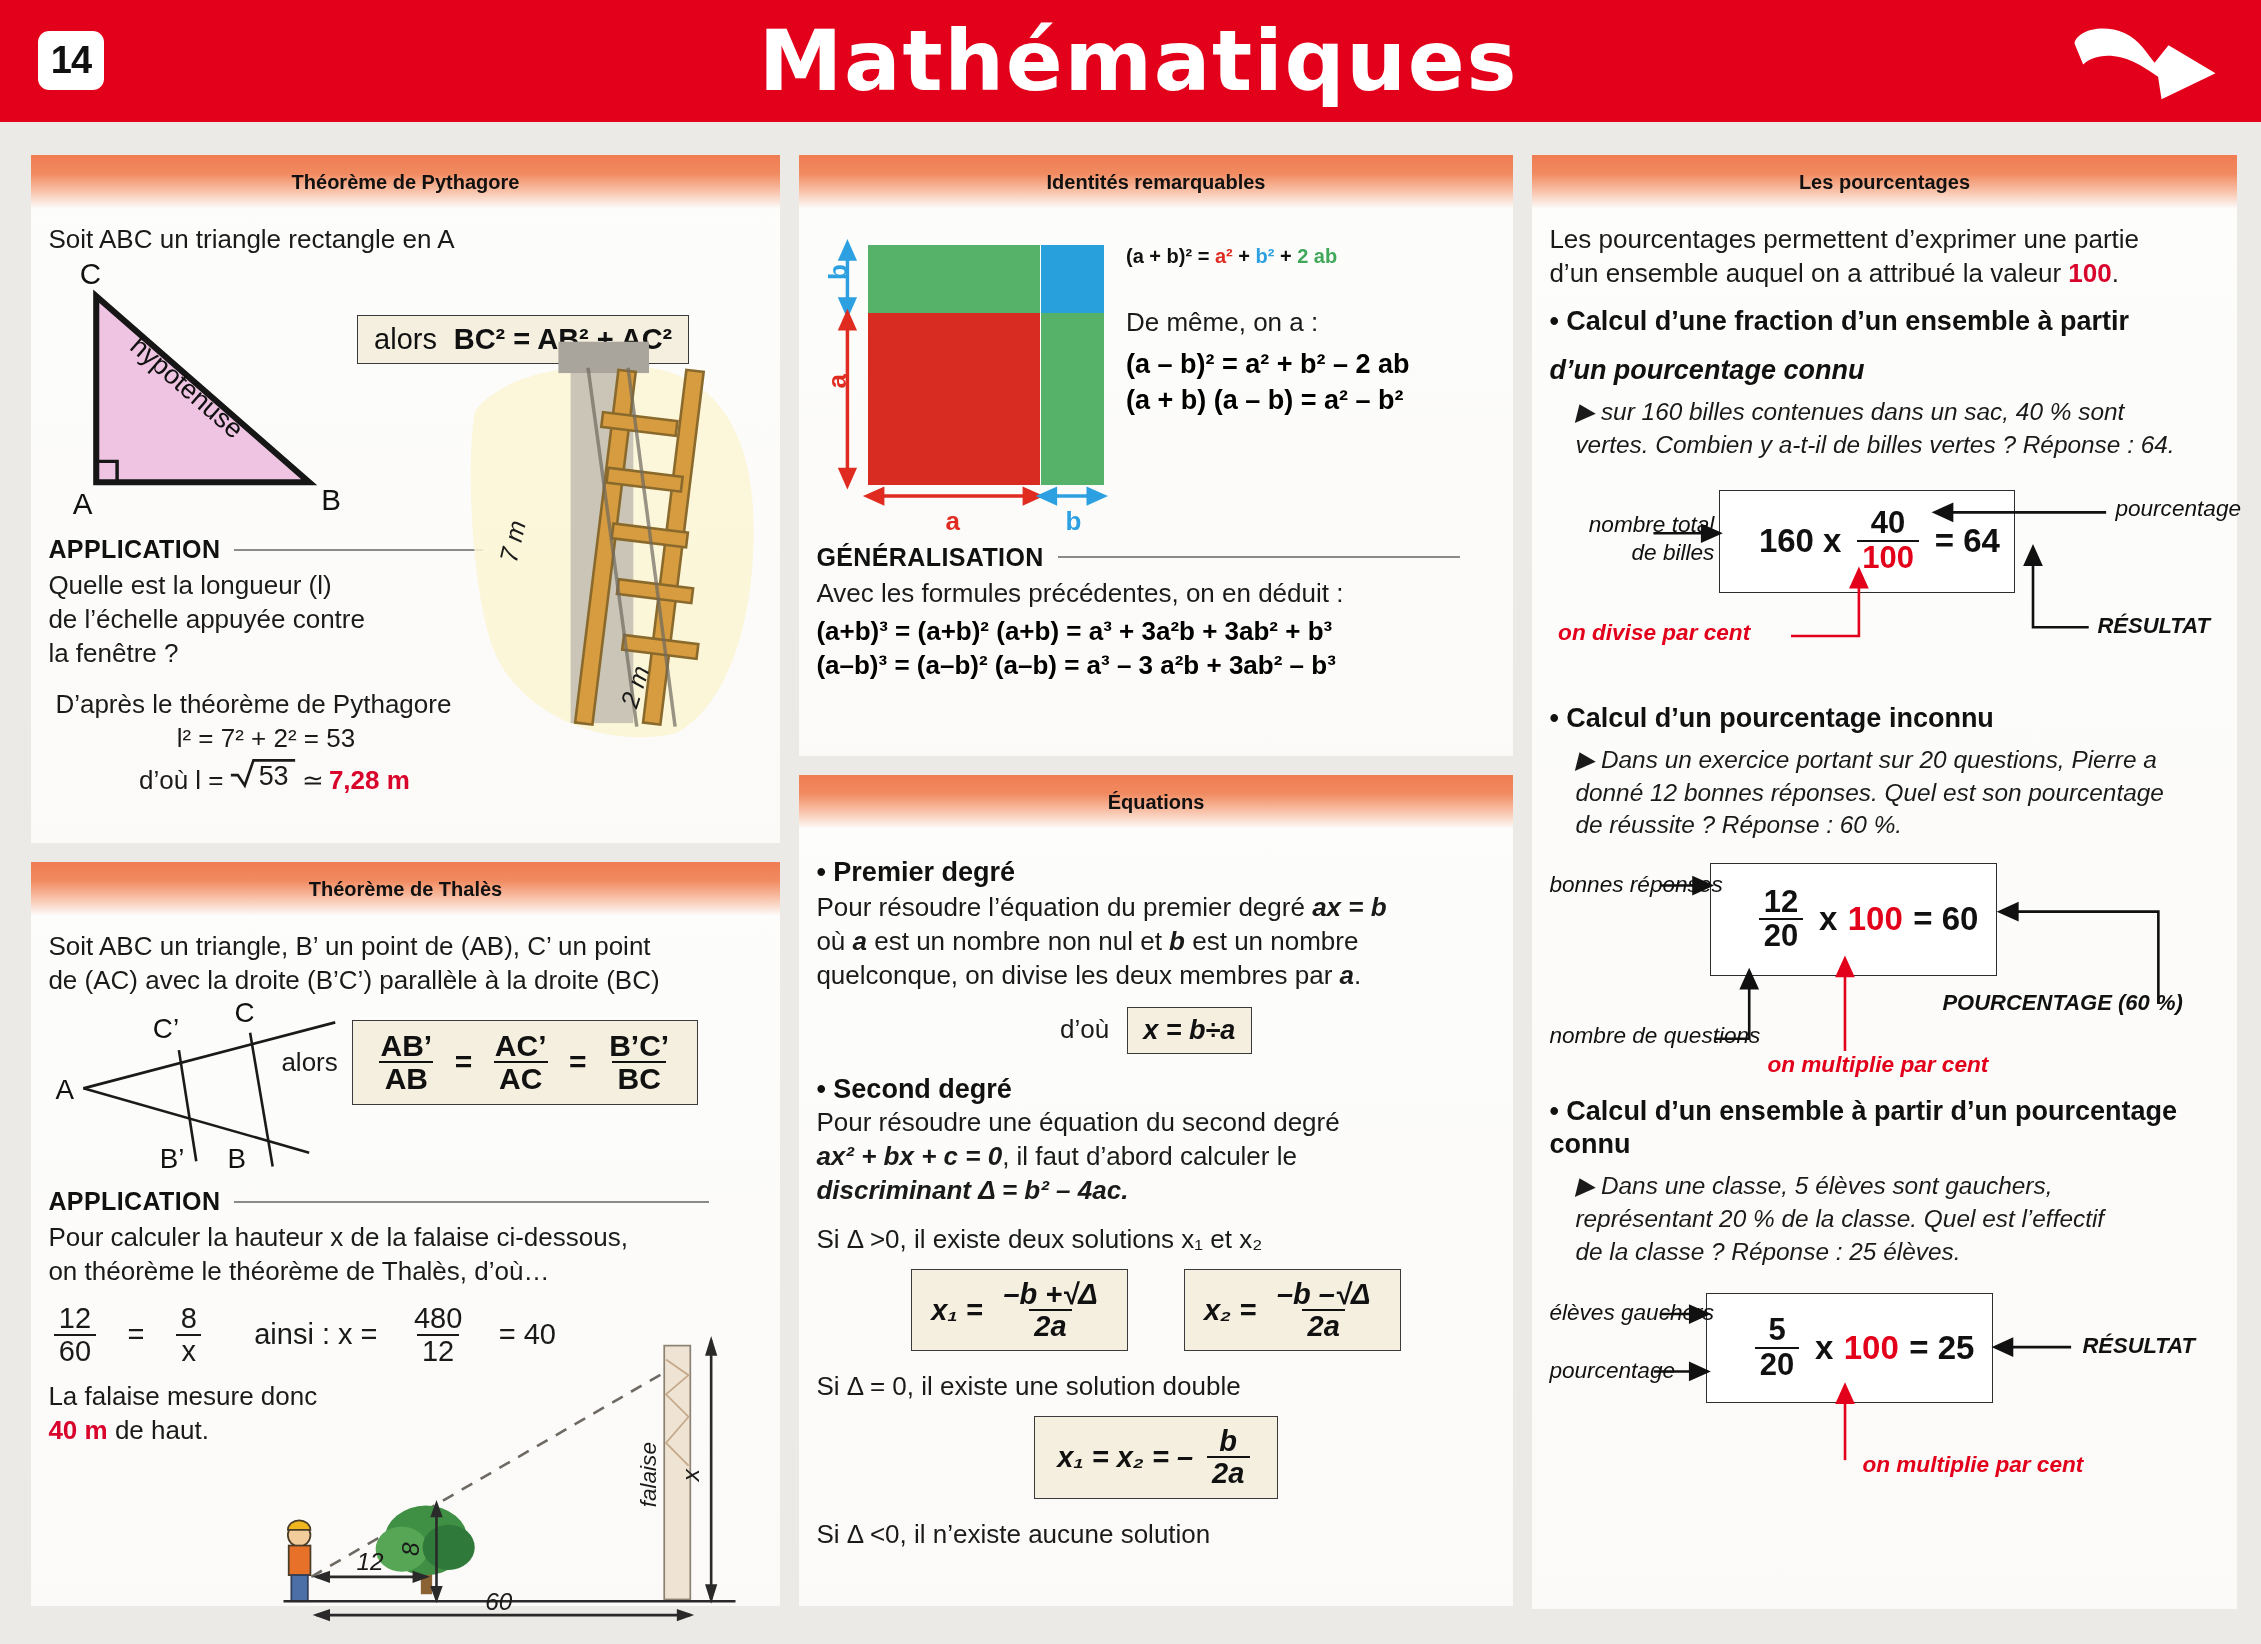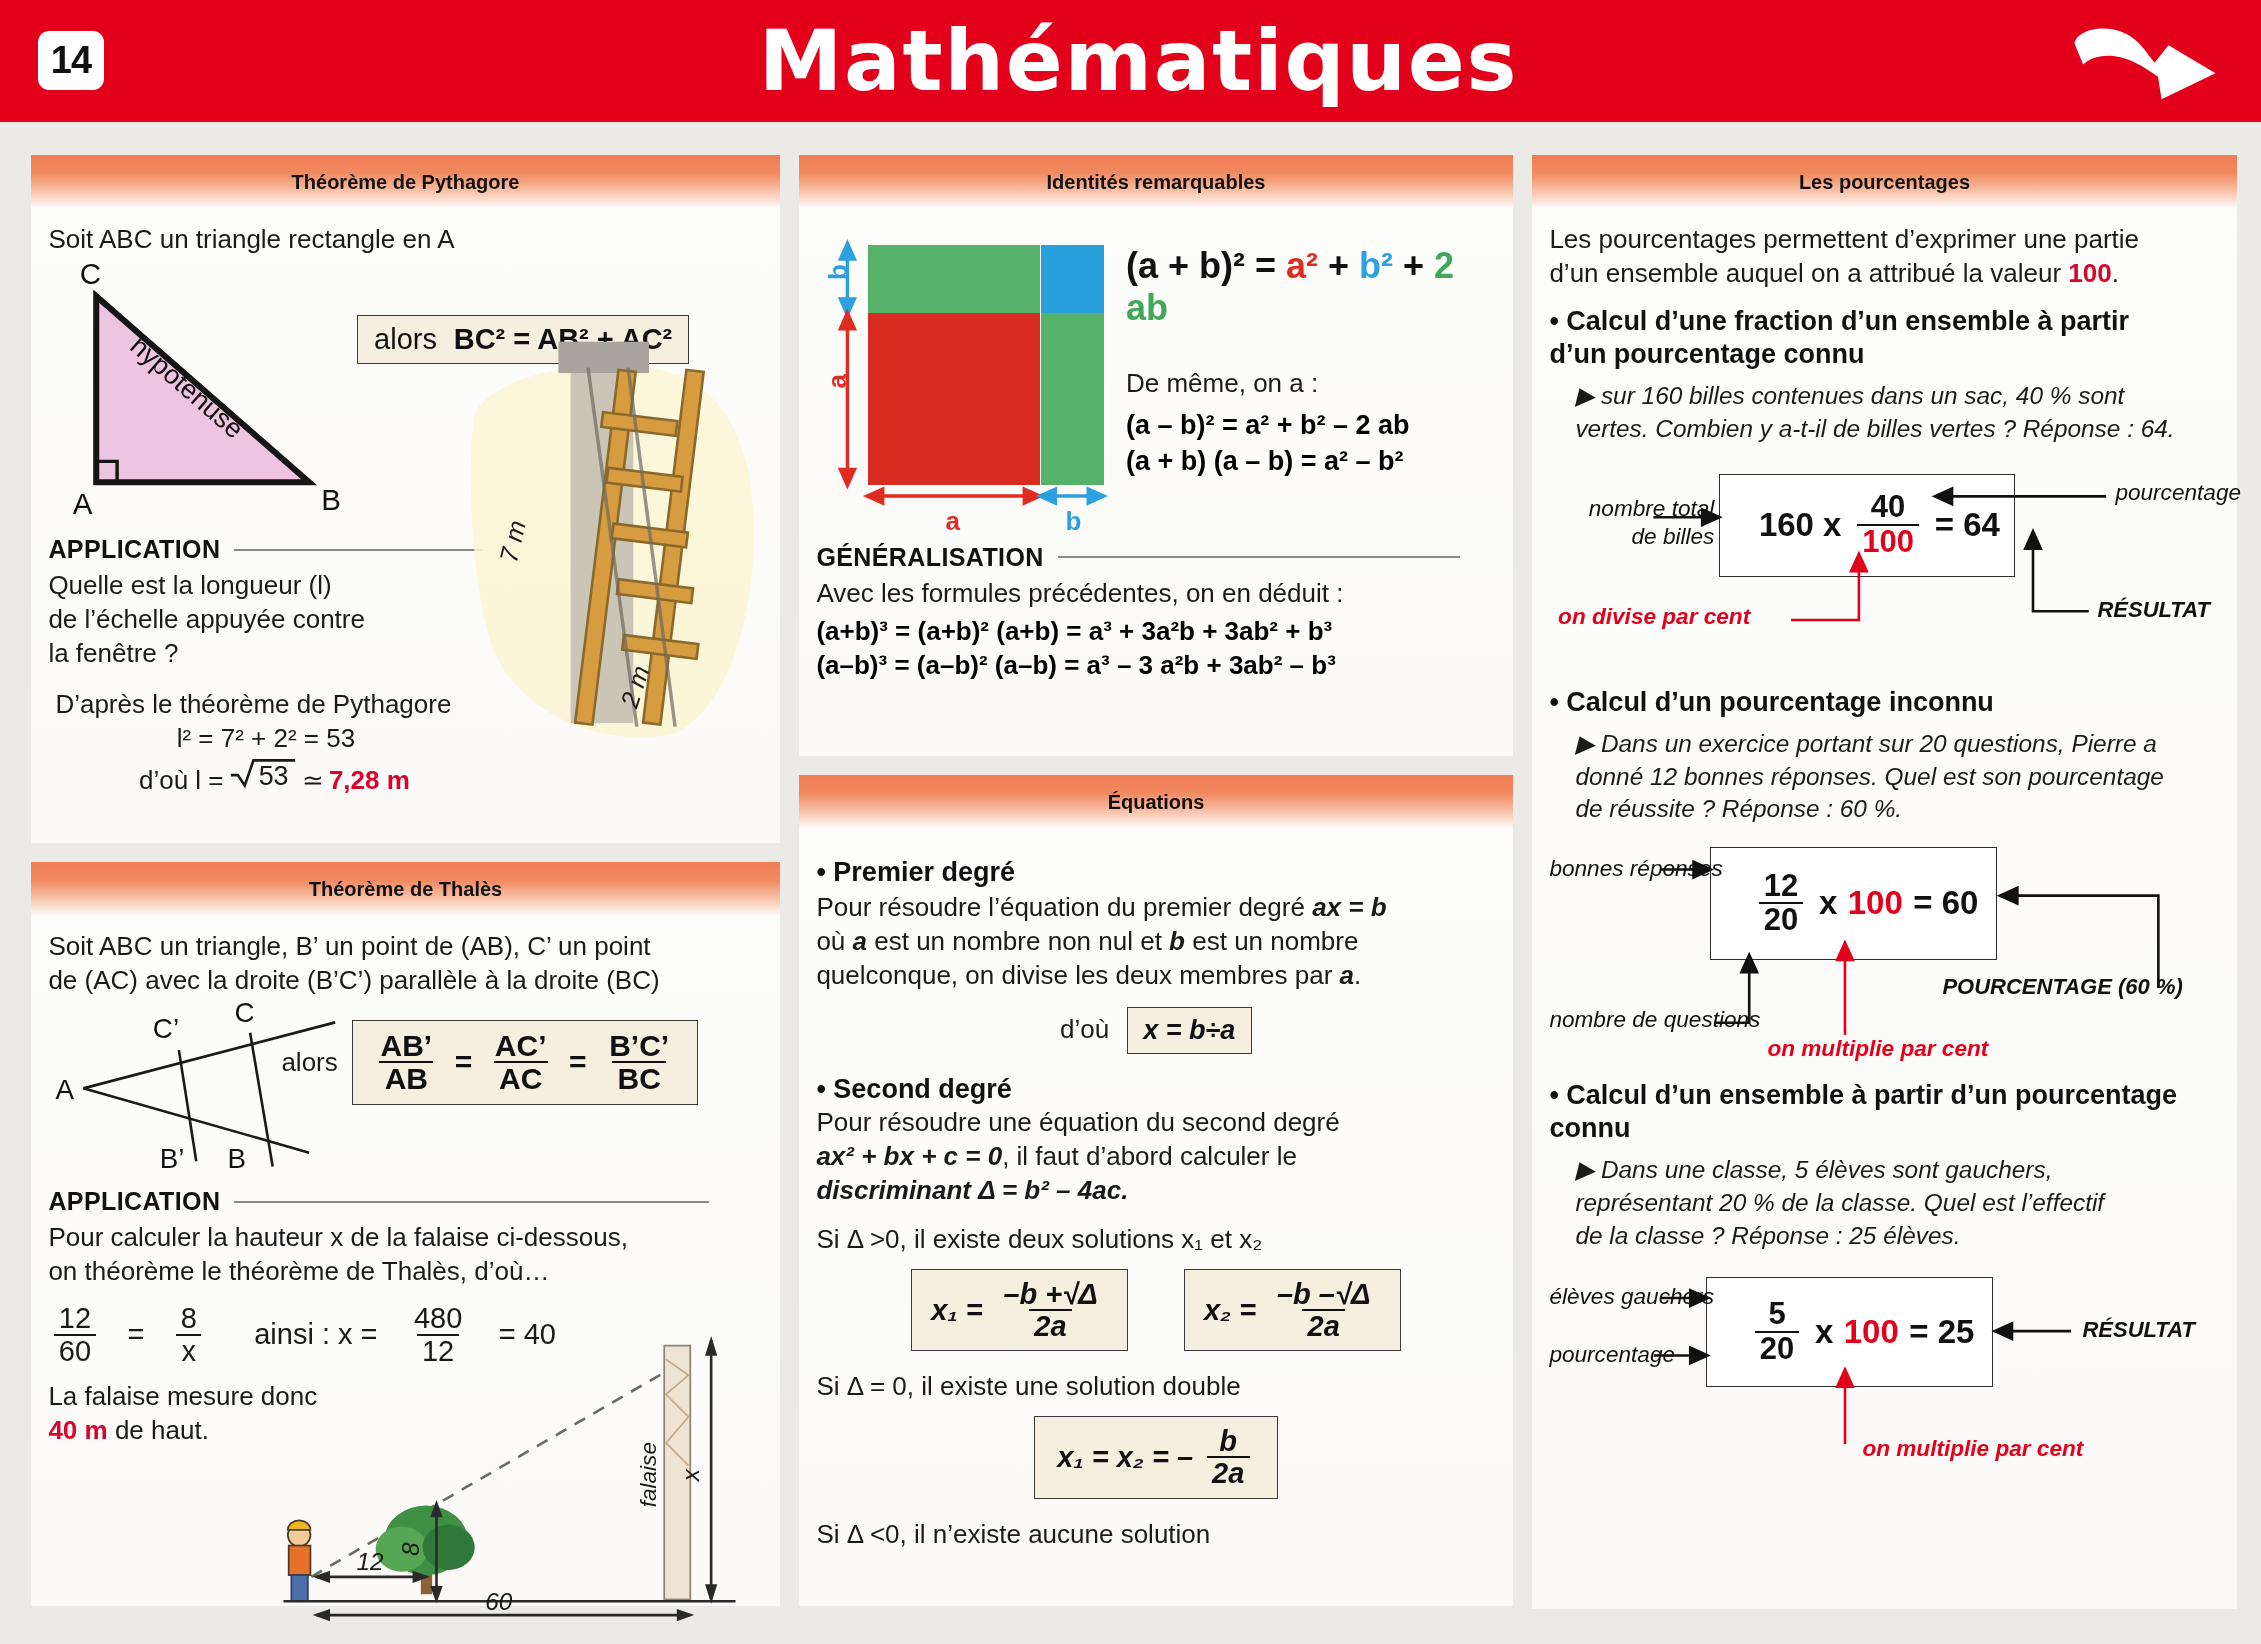--- a/index.html
+++ b/index.html
@@ -346,7 +346,7 @@
           </div>
 
           <div style="flex:1; padding-top:19px;">
-            <div style="font-size:36px; font-weight:bold; color:#111;">
+            <div style="font-size:20px; font-weight:bold; color:#111;">
               <span>(a + b)² = </span><span style="color:#e02b20;">a²</span><span> + </span><span style="color:#2ca0e0;">b²</span><span> + </span><span style="color:#41a85a;">2 ab</span>
             </div>
             <div class="txt" style="margin-top:38px;">De même, on a :</div>

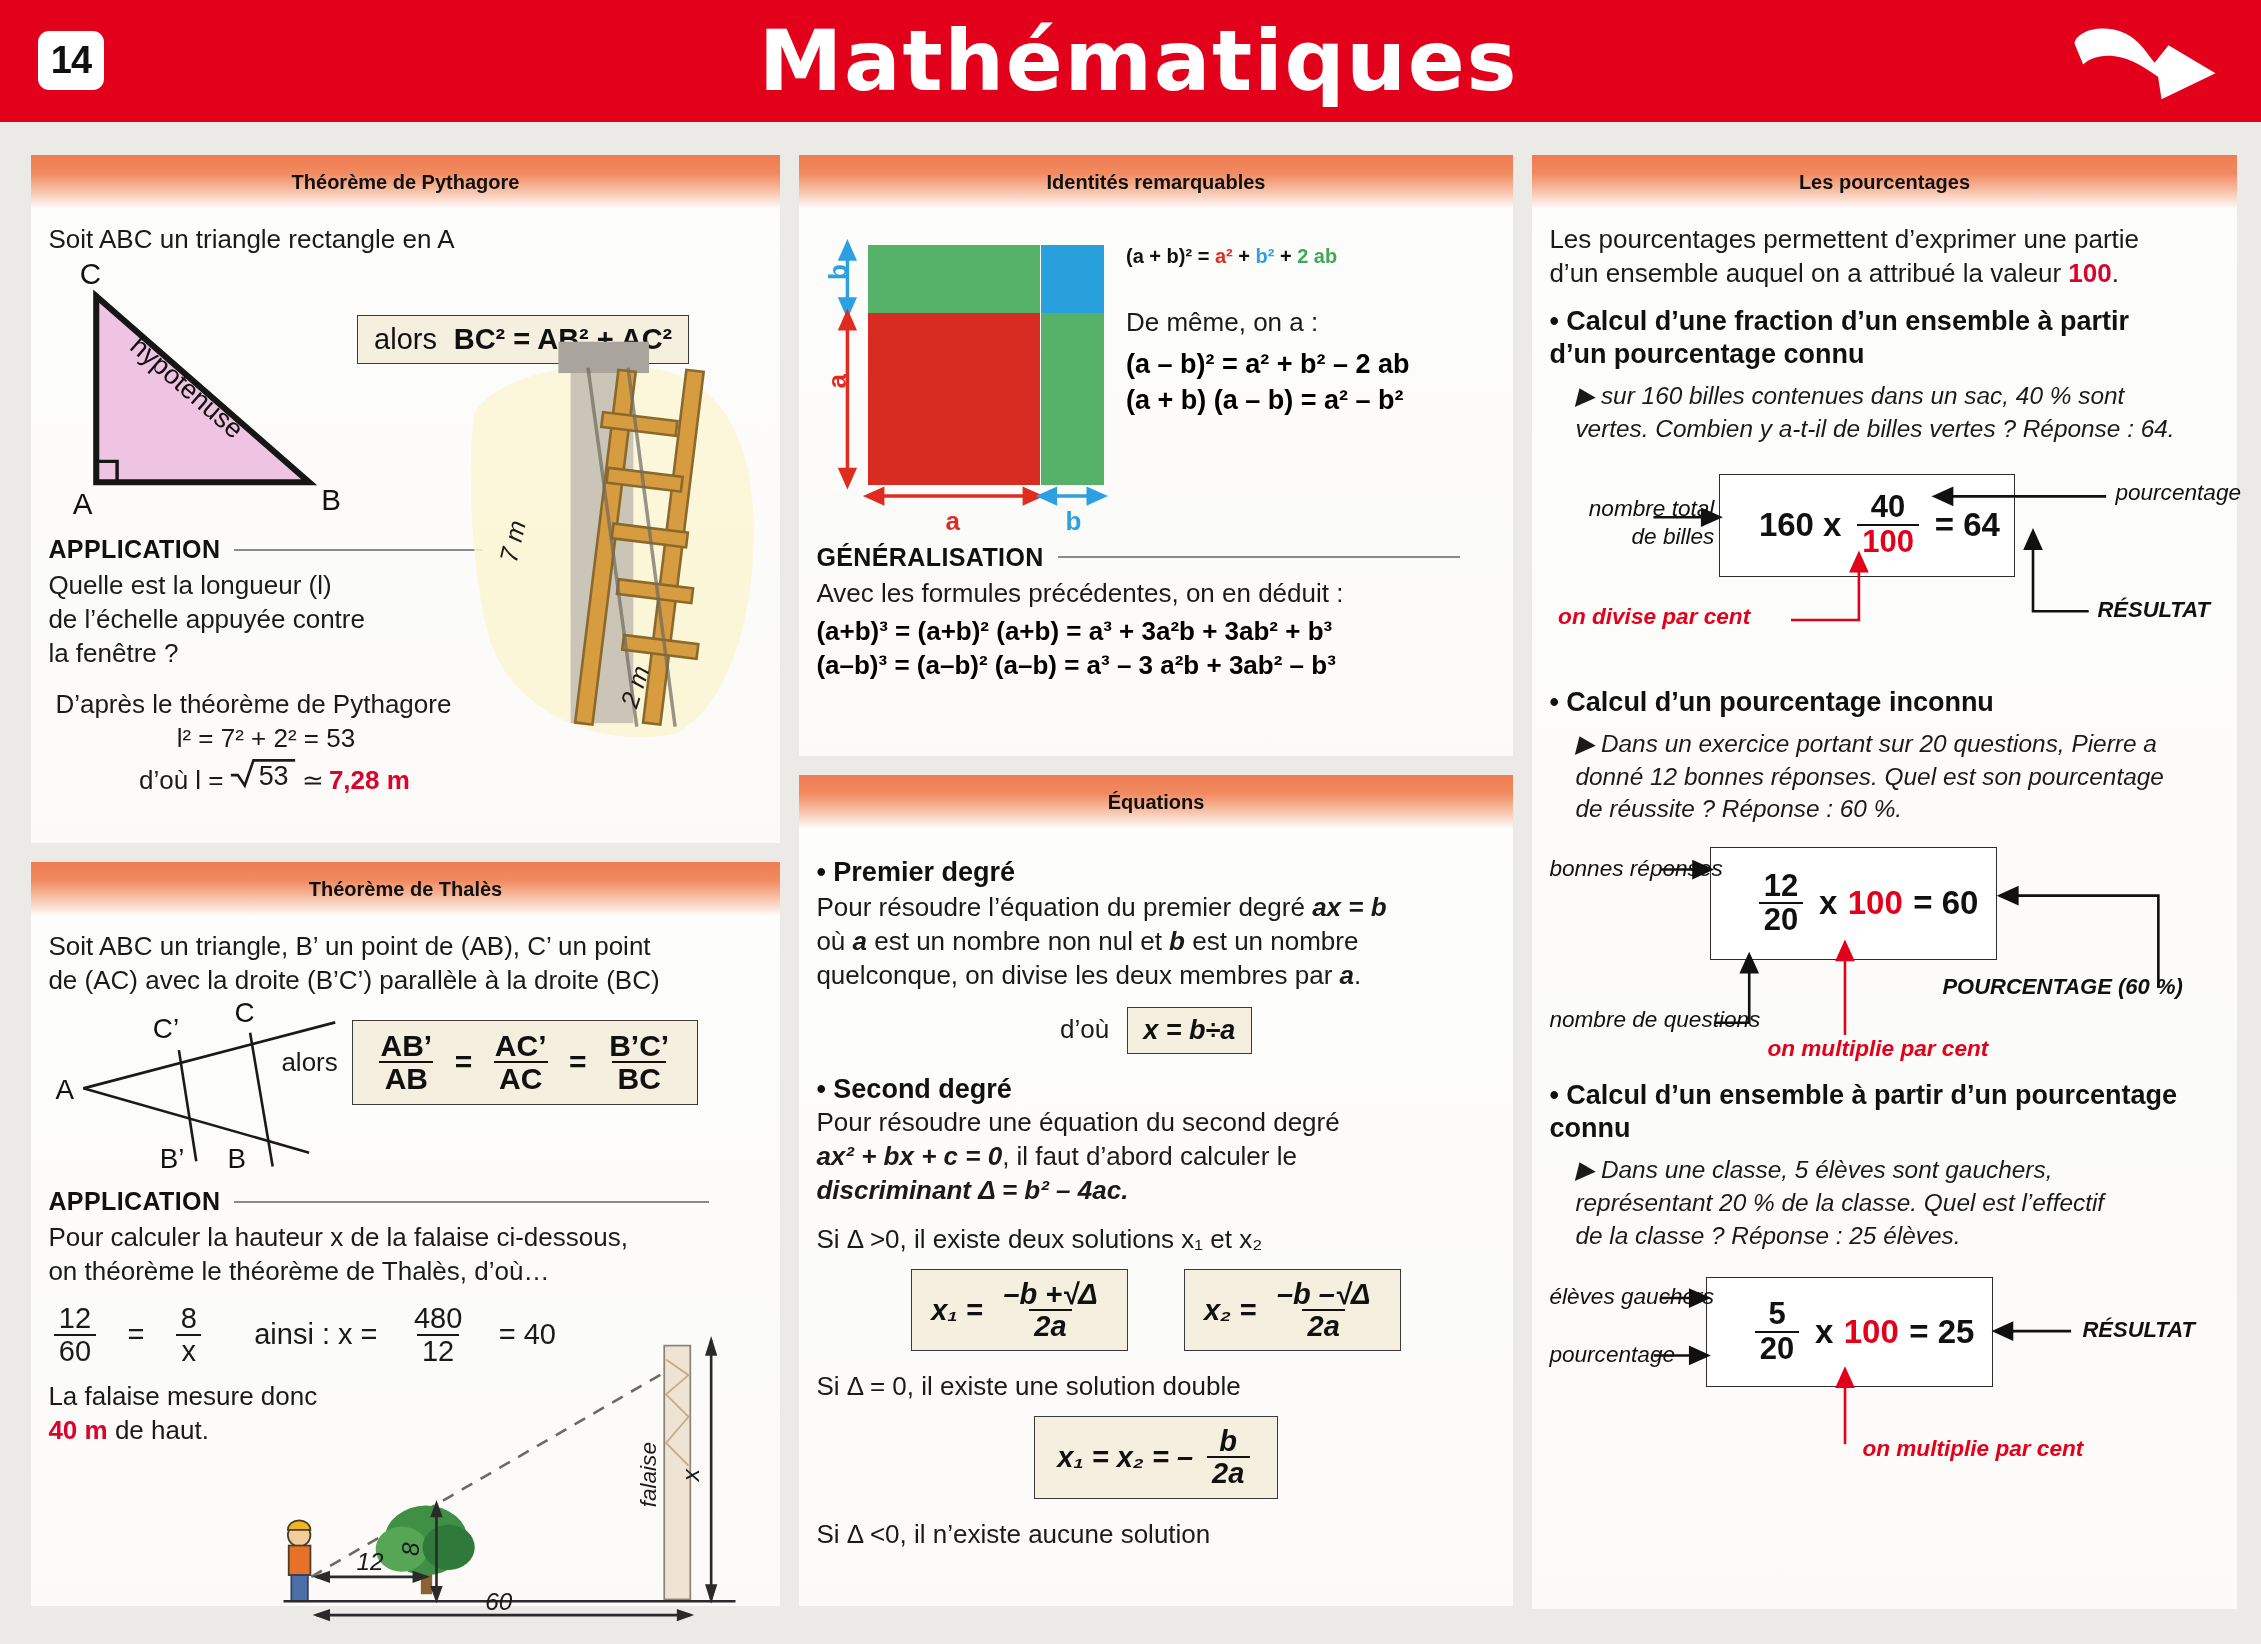--- a/index.html
+++ b/index.html
@@ -464,7 +464,7 @@
         </div>
 
         <div class="bullethead" style="margin-top:14px;">• Calcul d’une fraction d’un ensemble à partir</div>
-        <div class="bullethead" style="margin-top:0;">d’un pourcentage connu</div>
+        <div class="bullethead" style="margin-top:16px;font-style:italic;">d’un pourcentage connu</div>
         <div class="arrowitem" style="margin-top:8.7px; padding-left:26px;">▶ sur 160 billes contenues dans un sac, 40 % sont</div>
         <div class="arrowitem" style="padding-left:26px;">vertes. Combien y a-t-il de billes vertes ? Réponse : 64.</div>
 

